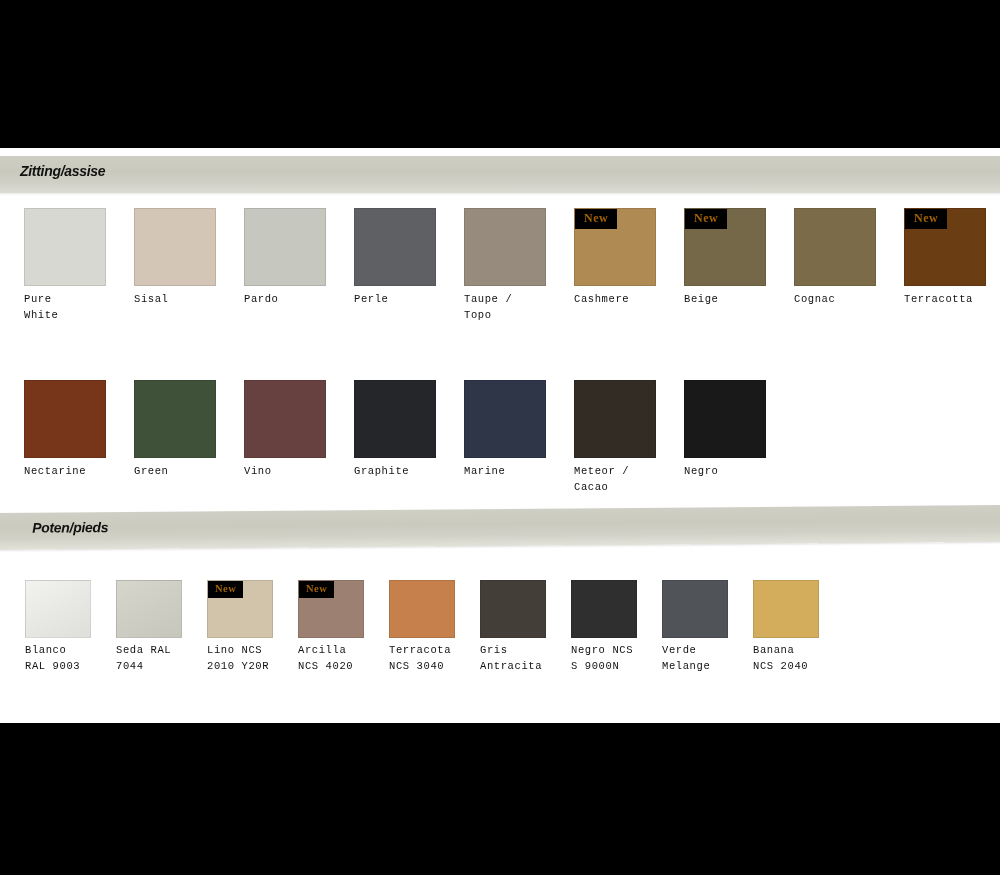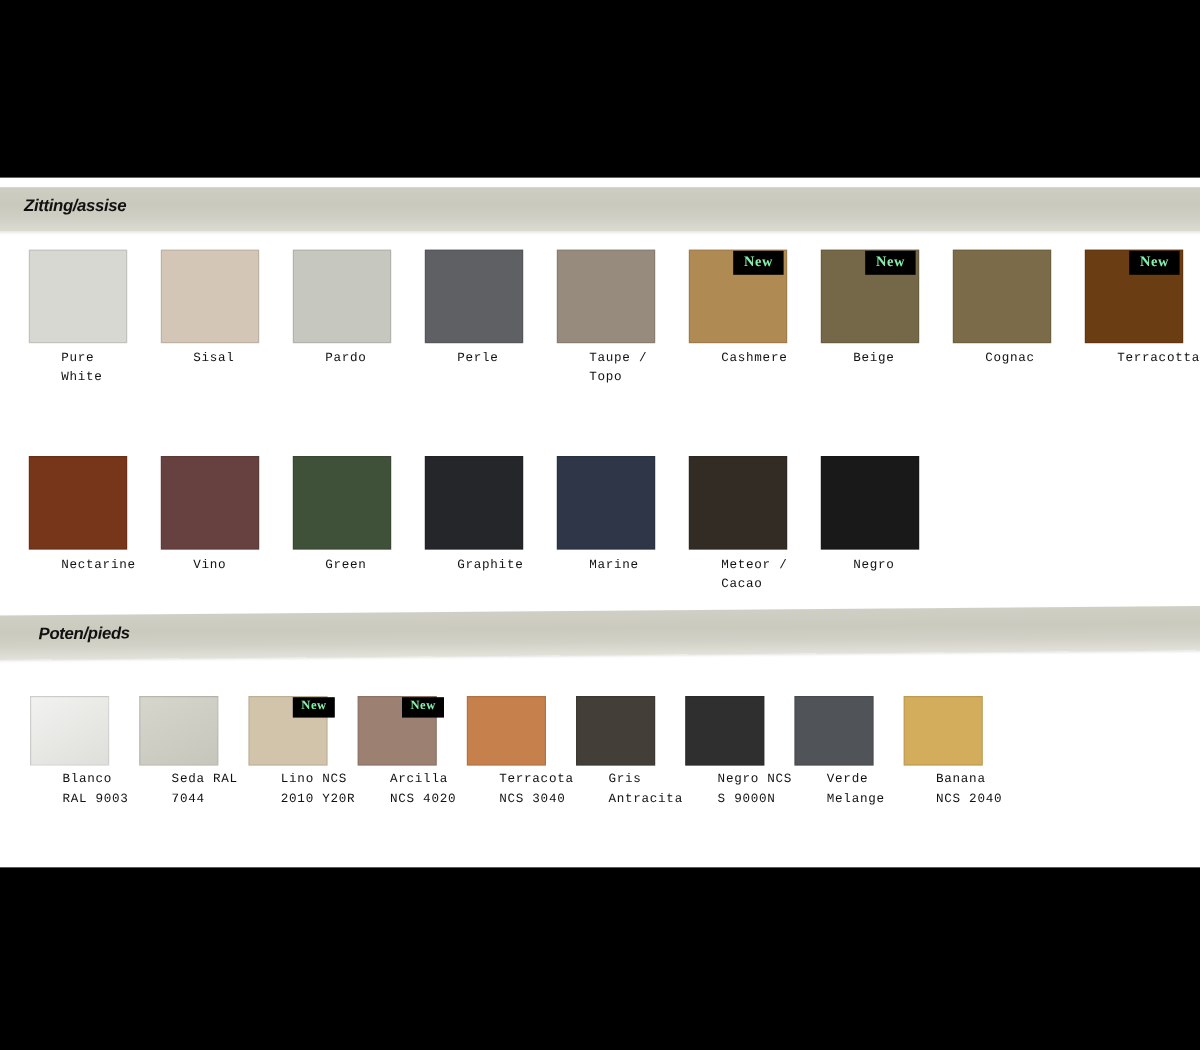--- a/index.html
+++ b/index.html
@@ -111,14 +111,13 @@
     left: 0;
     top: 0;
     background: #000000;
-    color: #86efac;
+    color: #a16207;
     font-family: "Liberation Serif", "DejaVu Serif", serif;
     font-weight: 700;
     font-size: 12px;
     letter-spacing: 0.5px;
     padding: 3px 9px 4px 9px;
     line-height: 13px;
-    margin-left: 36px;
   }
 
   

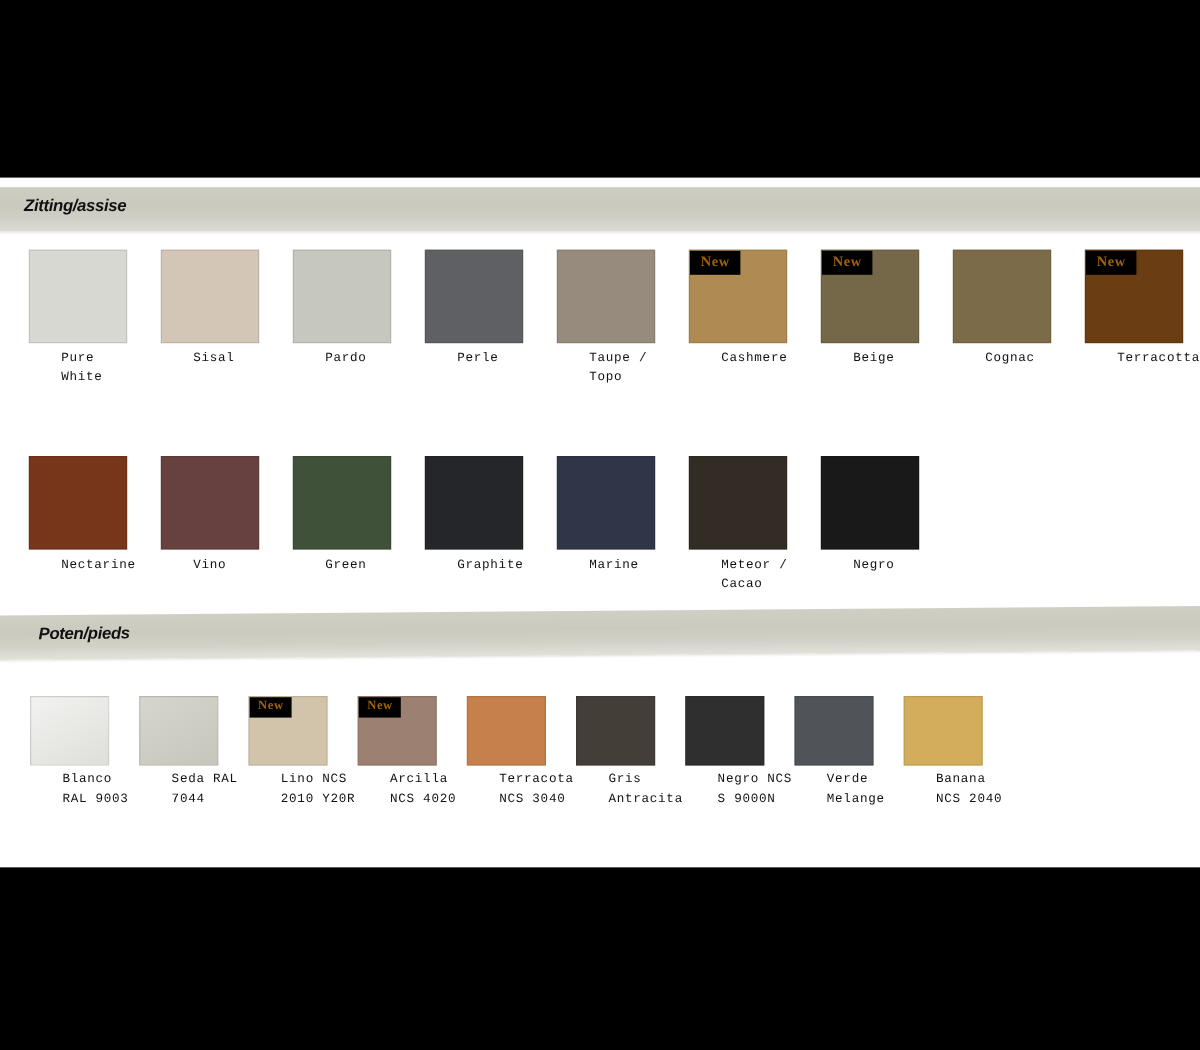--- a/index.html
+++ b/index.html
@@ -103,7 +103,6 @@
     letter-spacing: 0.6px;
     white-space: pre-line;
     margin-top: 6px;
-    margin-left: 27px;
   }
 
   .new-badge {

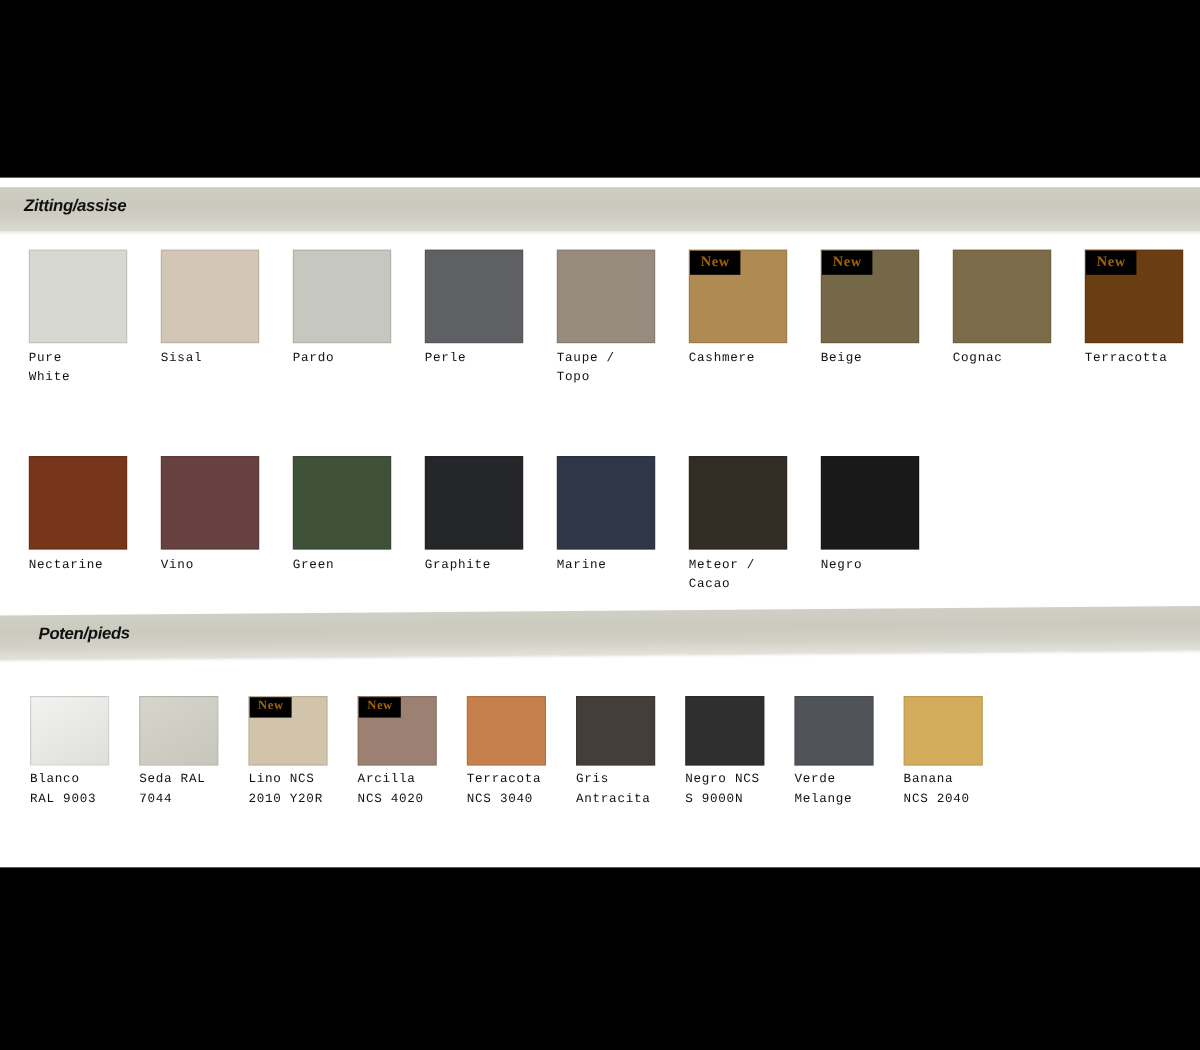--- a/index.html
+++ b/index.html
@@ -218,13 +218,13 @@
     </div>
 
     <div class="swatch">
+      <div class="swatch-chip" style="background:#3f5138"></div>
+      <div class="swatch-label">Green</div>
+    </div>
+
+    <div class="swatch">
       <div class="swatch-chip" style="background:#66413f"></div>
       <div class="swatch-label">Vino</div>
-    </div>
-
-    <div class="swatch">
-      <div class="swatch-chip" style="background:#3f5138"></div>
-      <div class="swatch-label">Green</div>
     </div>
 
     <div class="swatch">

